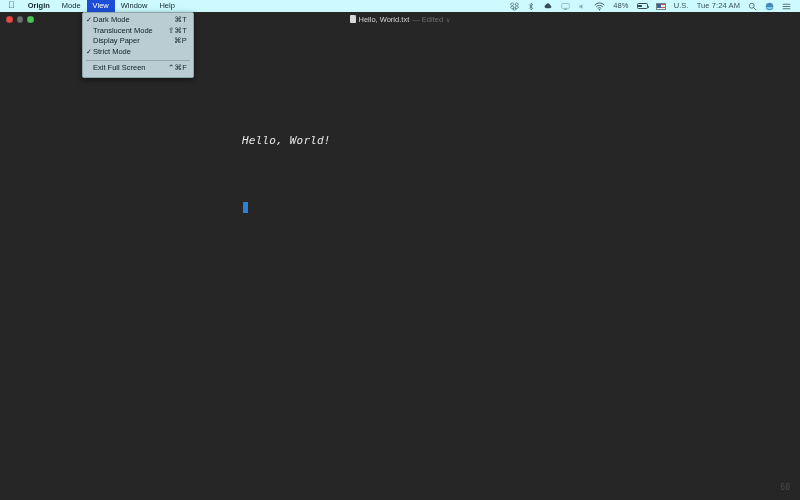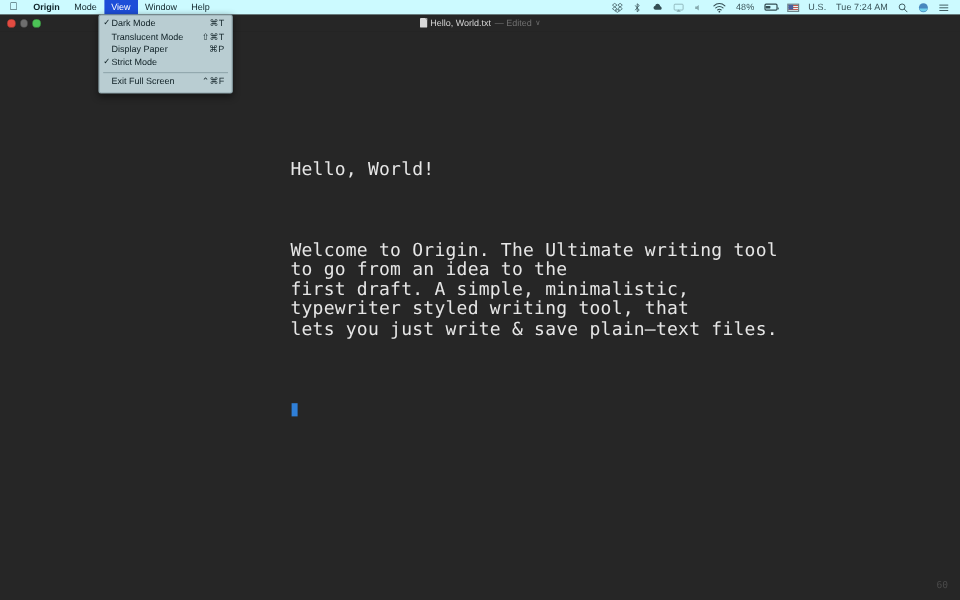--- a/index.html
+++ b/index.html
@@ -124,11 +124,12 @@
     position:absolute; left:242px; top:74px;
     width:420px;
     font-family:"DejaVu Sans Mono", monospace;
-    font-size:15px;
+    font-size:11px;
     line-height:16.6px;
     color:#e6e6e6;
     letter-spacing:.2px;
     white-space:pre-wrap;
+    font-style:italic;
   }
   .para { margin:0 0 16.6px 0; }
   .para.last { margin-bottom:0; }

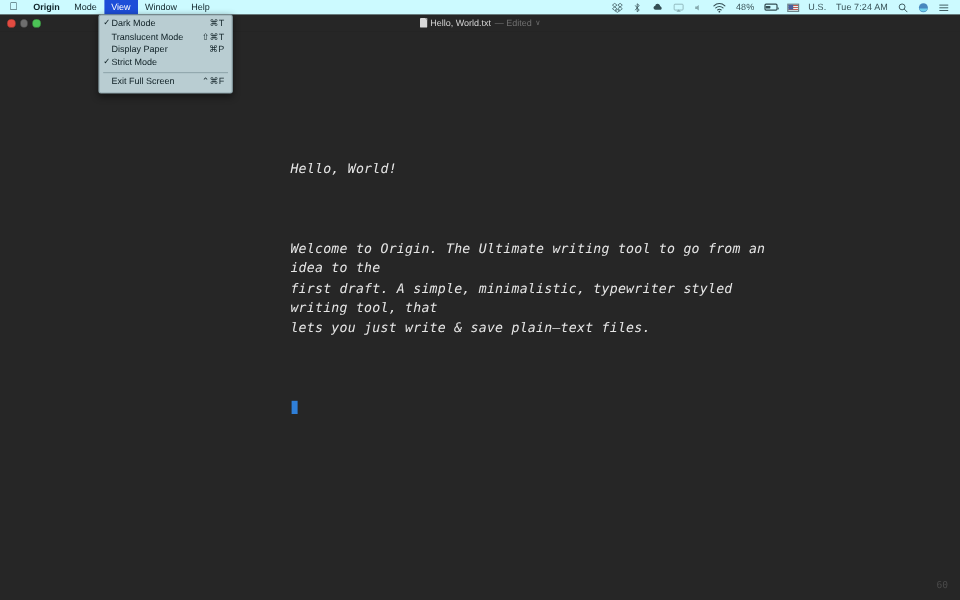--- a/index.html
+++ b/index.html
@@ -271,9 +271,6 @@
 <div id="doc">
   <div id="textcol">
     <div class="para">Hello, World!</div>
-    <div class="para">Welcome to Origin. The Ultimate writing tool to go from an idea to the
-first draft. A simple, minimalistic, typewriter styled writing tool, that
-lets you just write &amp; save plain—text files.</div>
     <div class="para last"><span id="cursor"></span></div>
   </div>
   <div id="counter">60</div>

